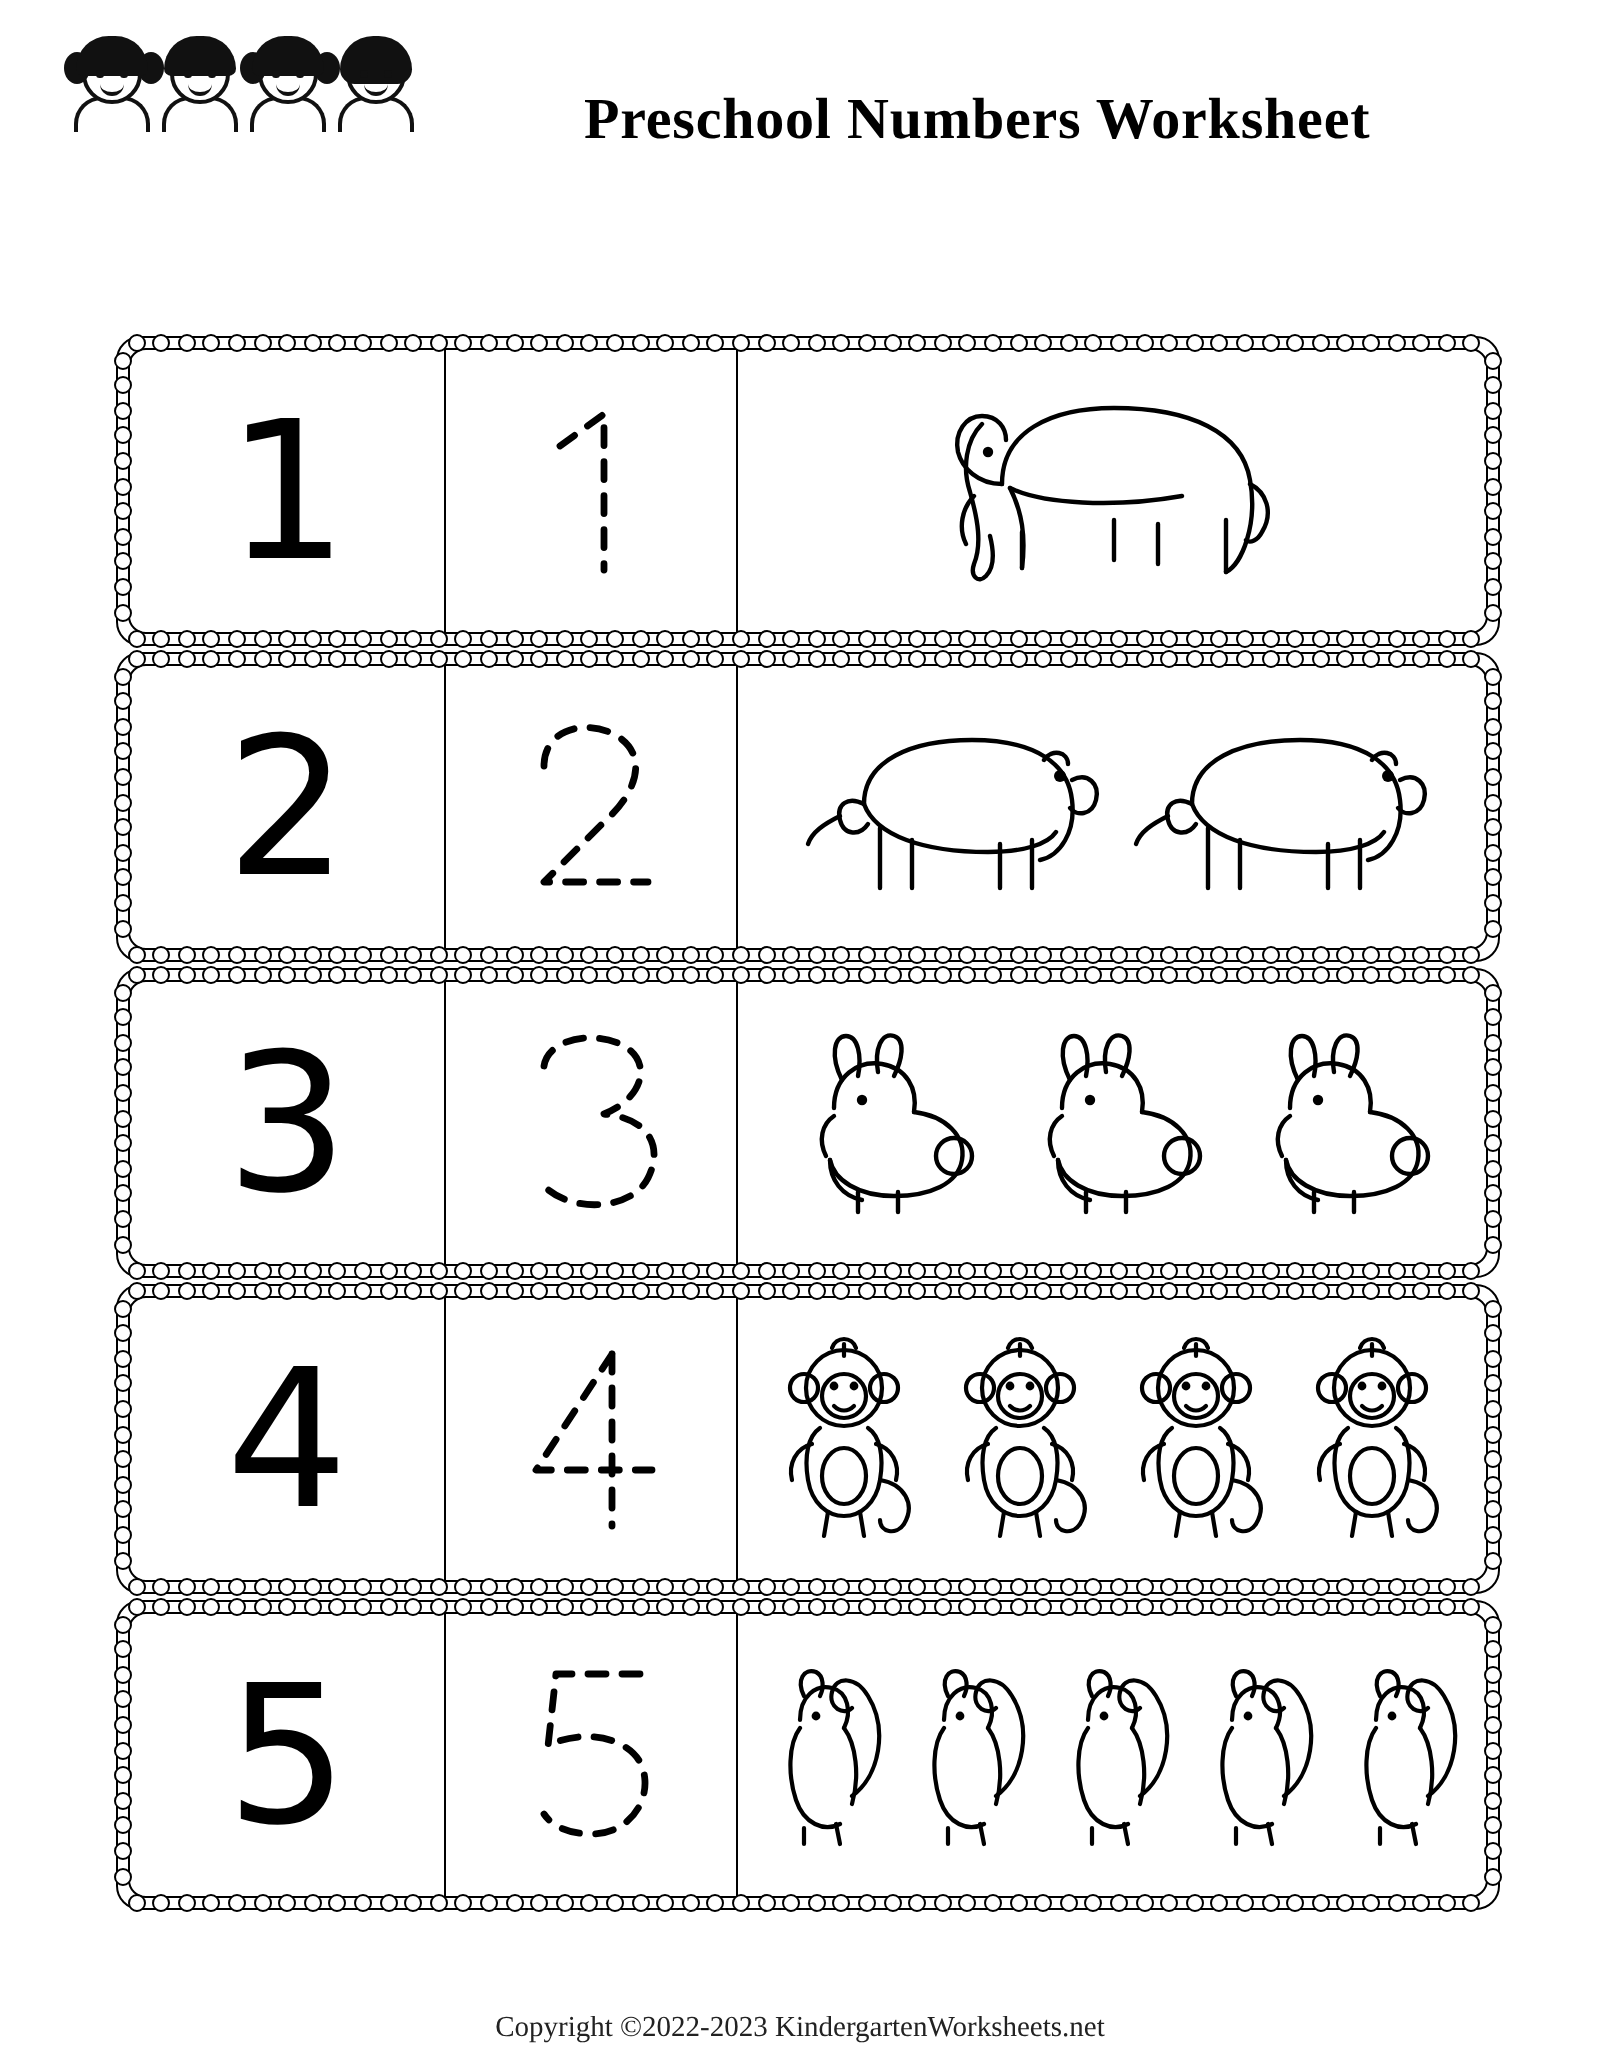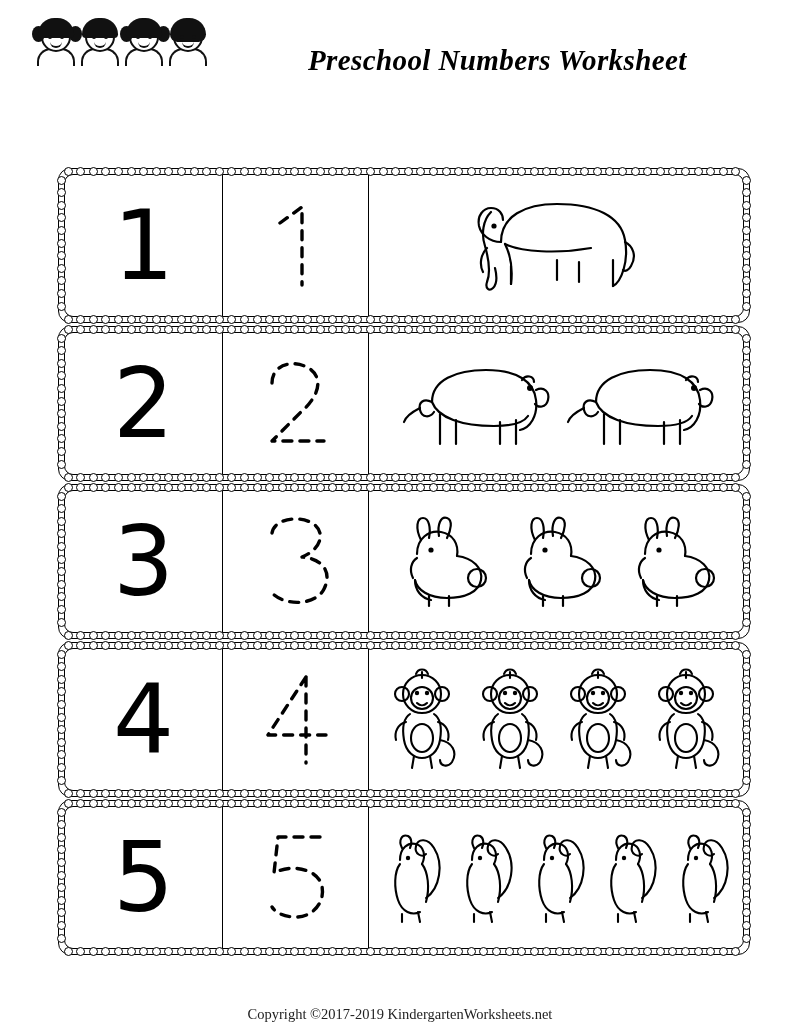--- a/index.html
+++ b/index.html
@@ -130,14 +130,13 @@
   }
   .title {
     position: absolute;
-    left: 308px;
+    left: 292px;
     top: 44px;
     font-family: "Liberation Serif", serif;
     font-size: 29px;
     font-weight: bold;
     letter-spacing: 0.4px;
     white-space: nowrap;
-    font-style: italic;
   }
   .name-row {
     position: absolute;

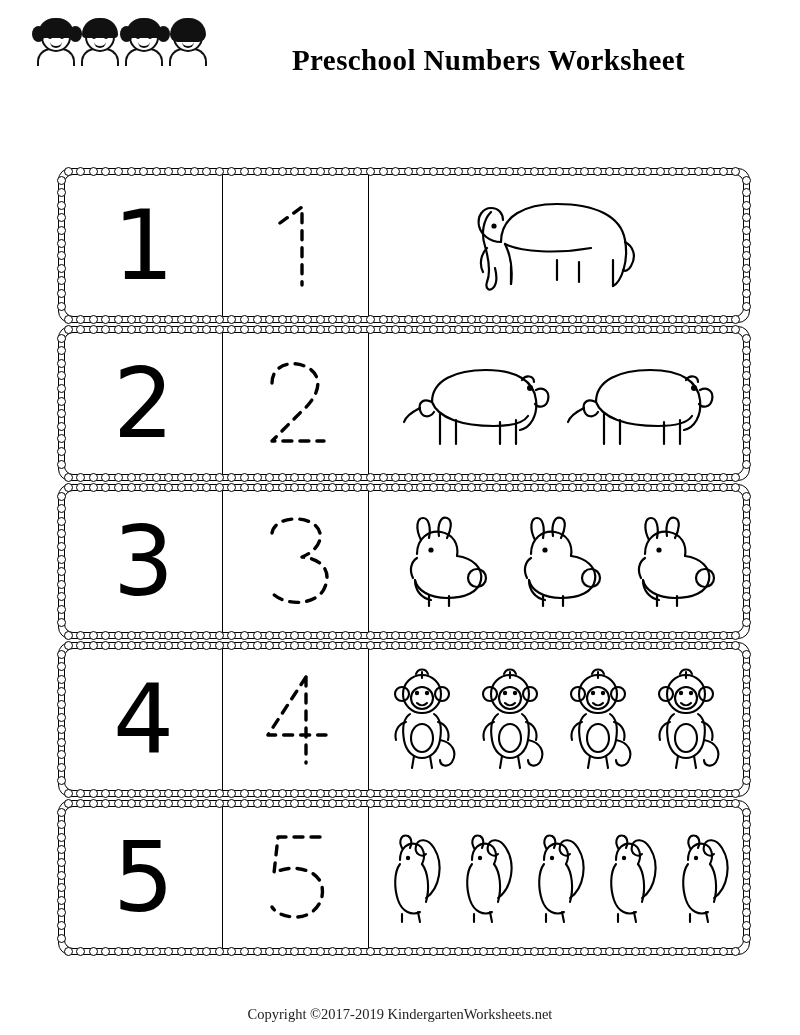--- a/index.html
+++ b/index.html
@@ -1277,7 +1277,7 @@
 </div>
 
 <div class="footer">
-  <div>Copyright ©2017-2019 KindergartenWorksheets.net</div>
+  <div>Copyright ©2022-2023 KindergartenWorksheets.net</div>
 </div>
 
 </body></html>

